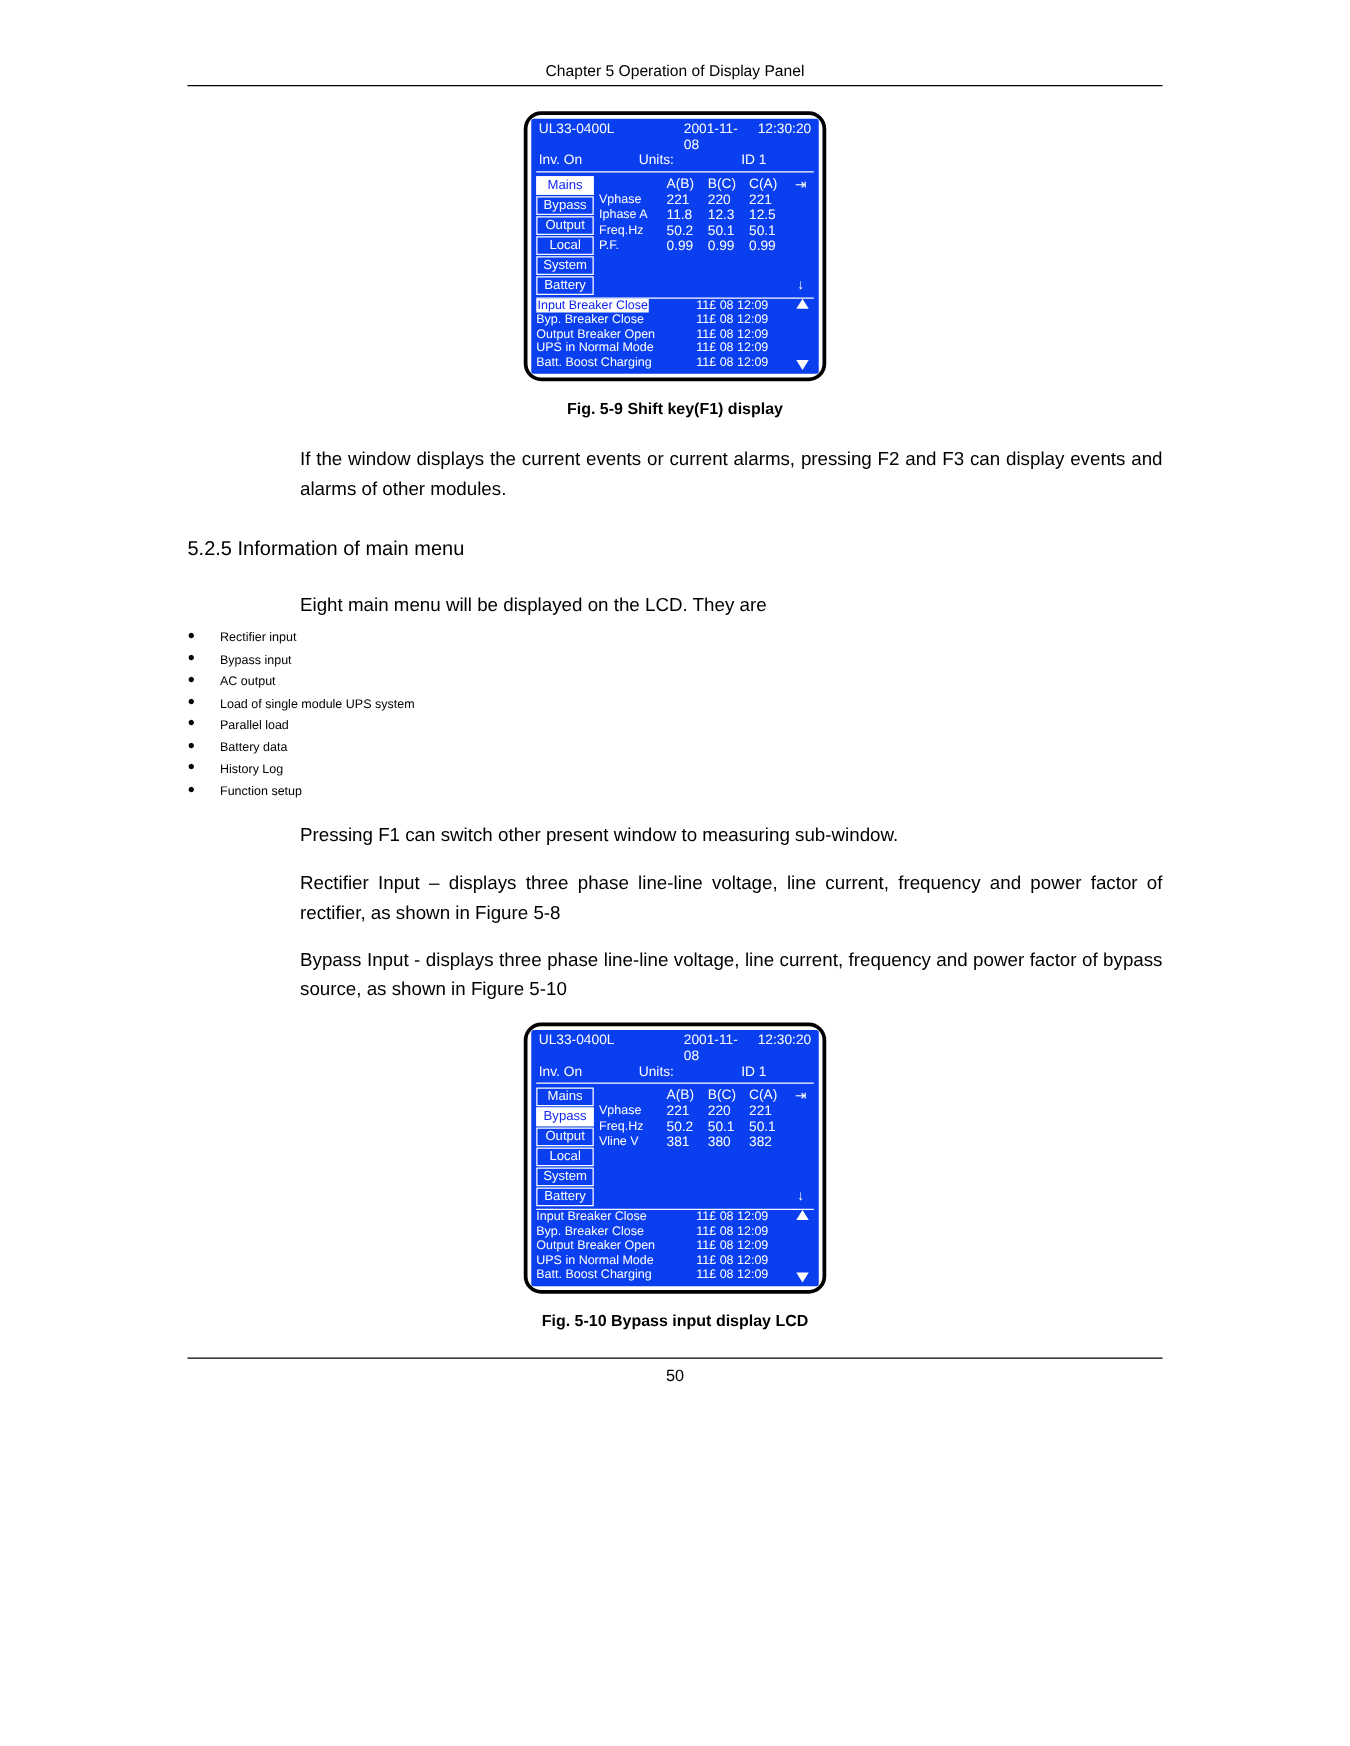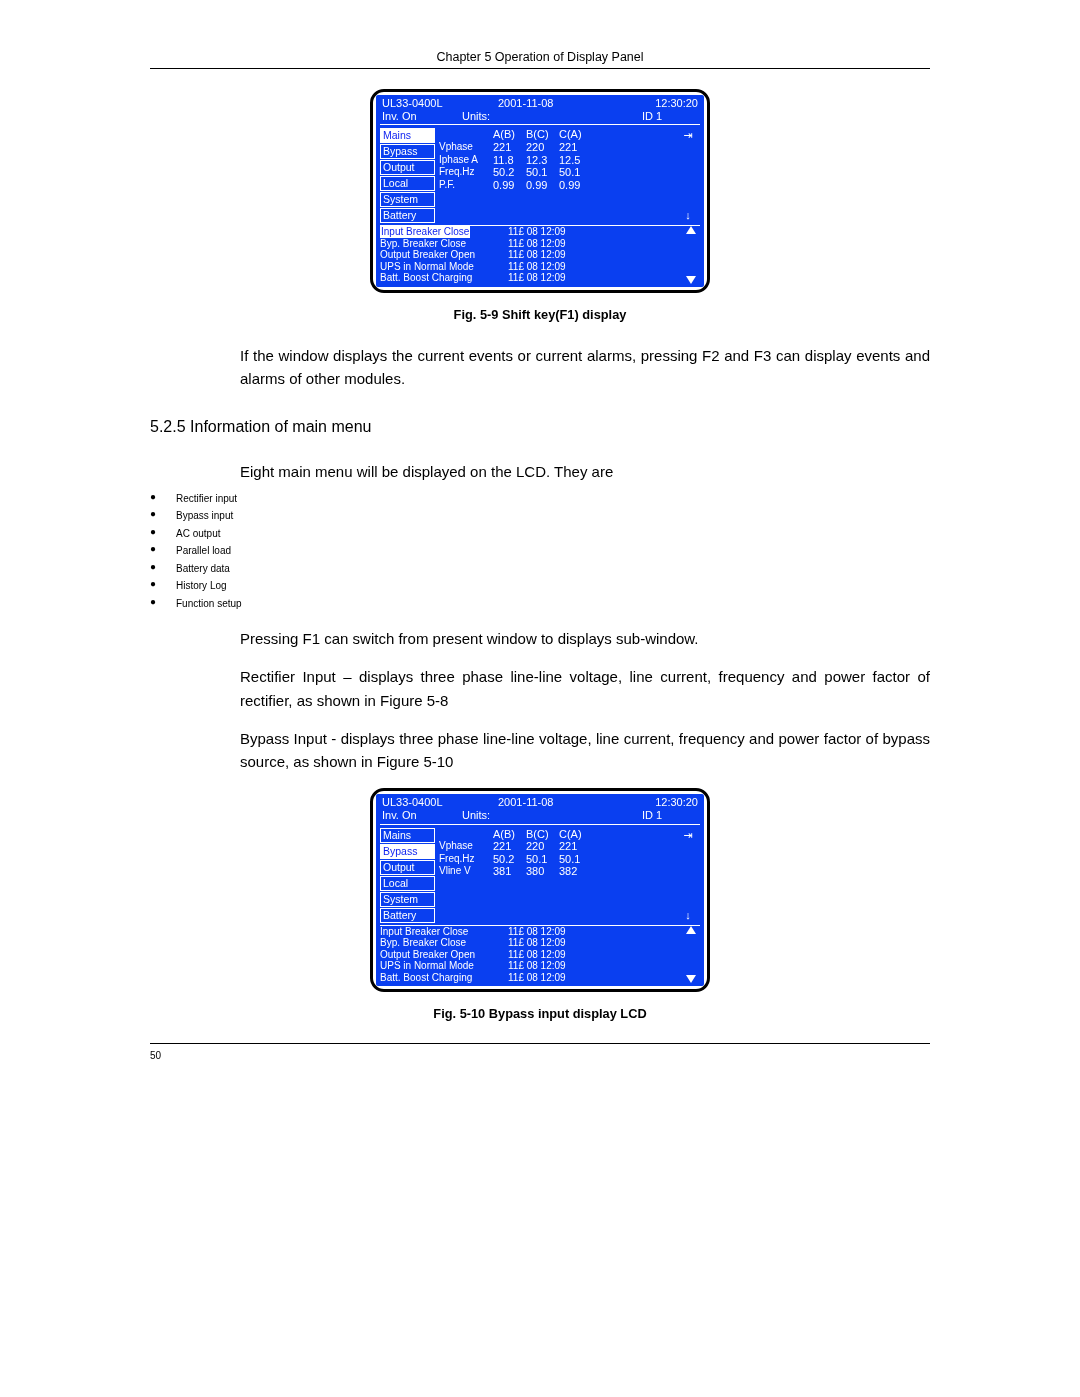--- a/index.html
+++ b/index.html
@@ -43,7 +43,7 @@
     background: #fff;
   }
   .lcd {
-    width: 328px;
+    width: 230px;
     background: #0a3ff0;
     color: #fff;
     font-family: Arial, Helvetica, sans-serif;

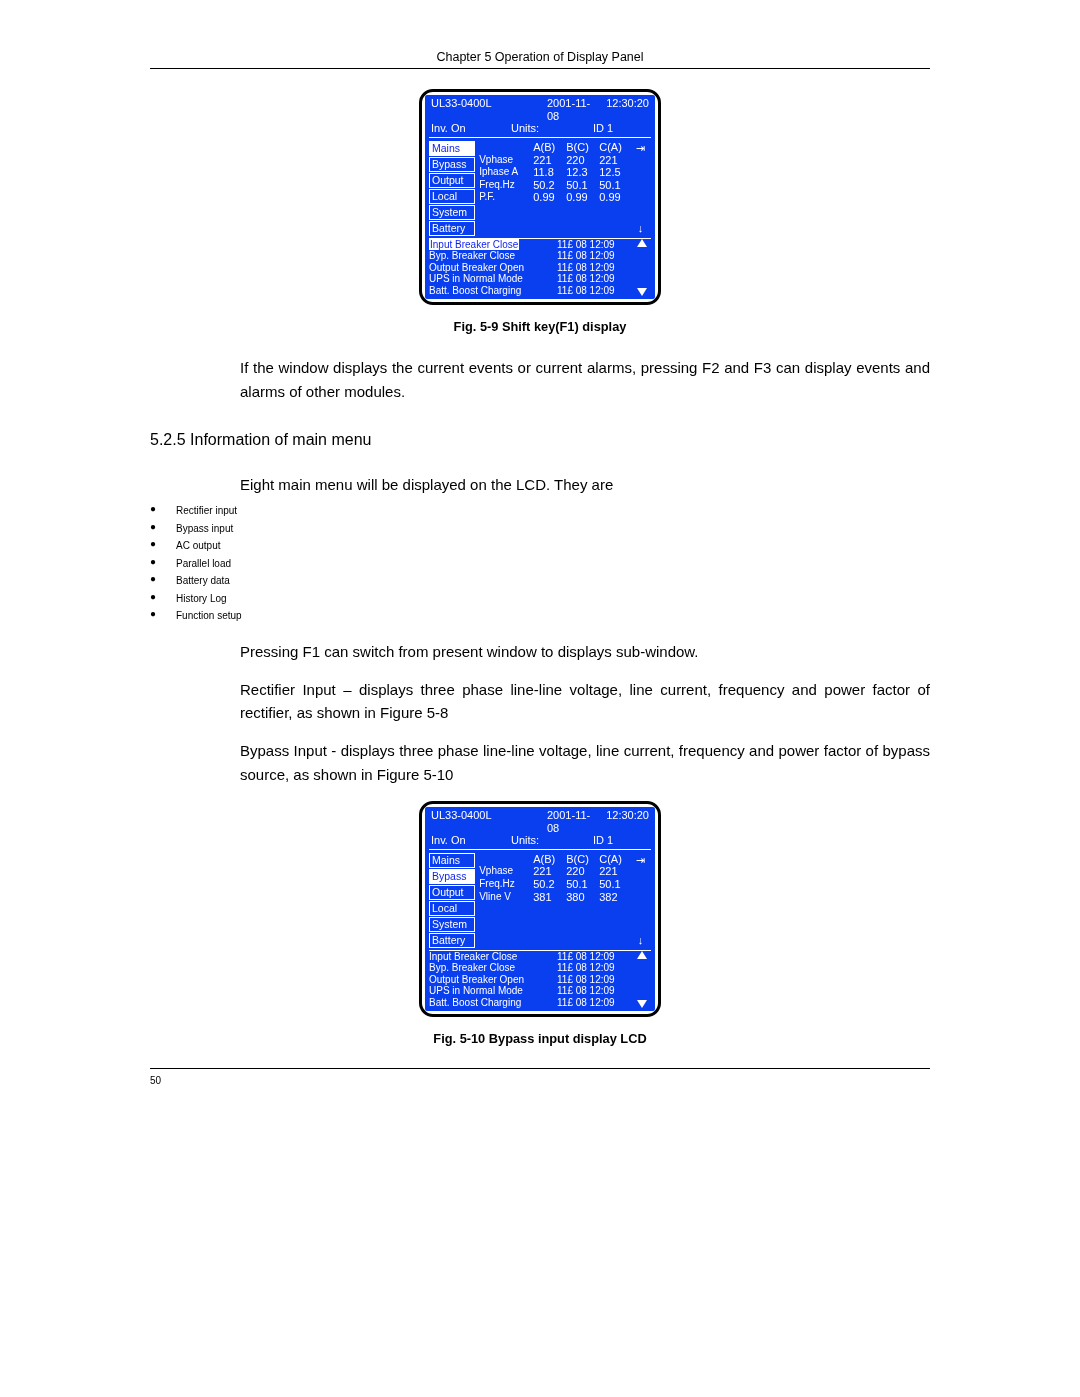--- a/index.html
+++ b/index.html
@@ -67,7 +67,7 @@
     padding: 0 2px;
     font-size: 10.5px;
     line-height: 13px;
-    text-align: left;
+    text-align: center;
   }
   .litem.sel { background:#fff; color:#0b1ff0; }
   .dcol { flex: 1; padding-left: 4px; }

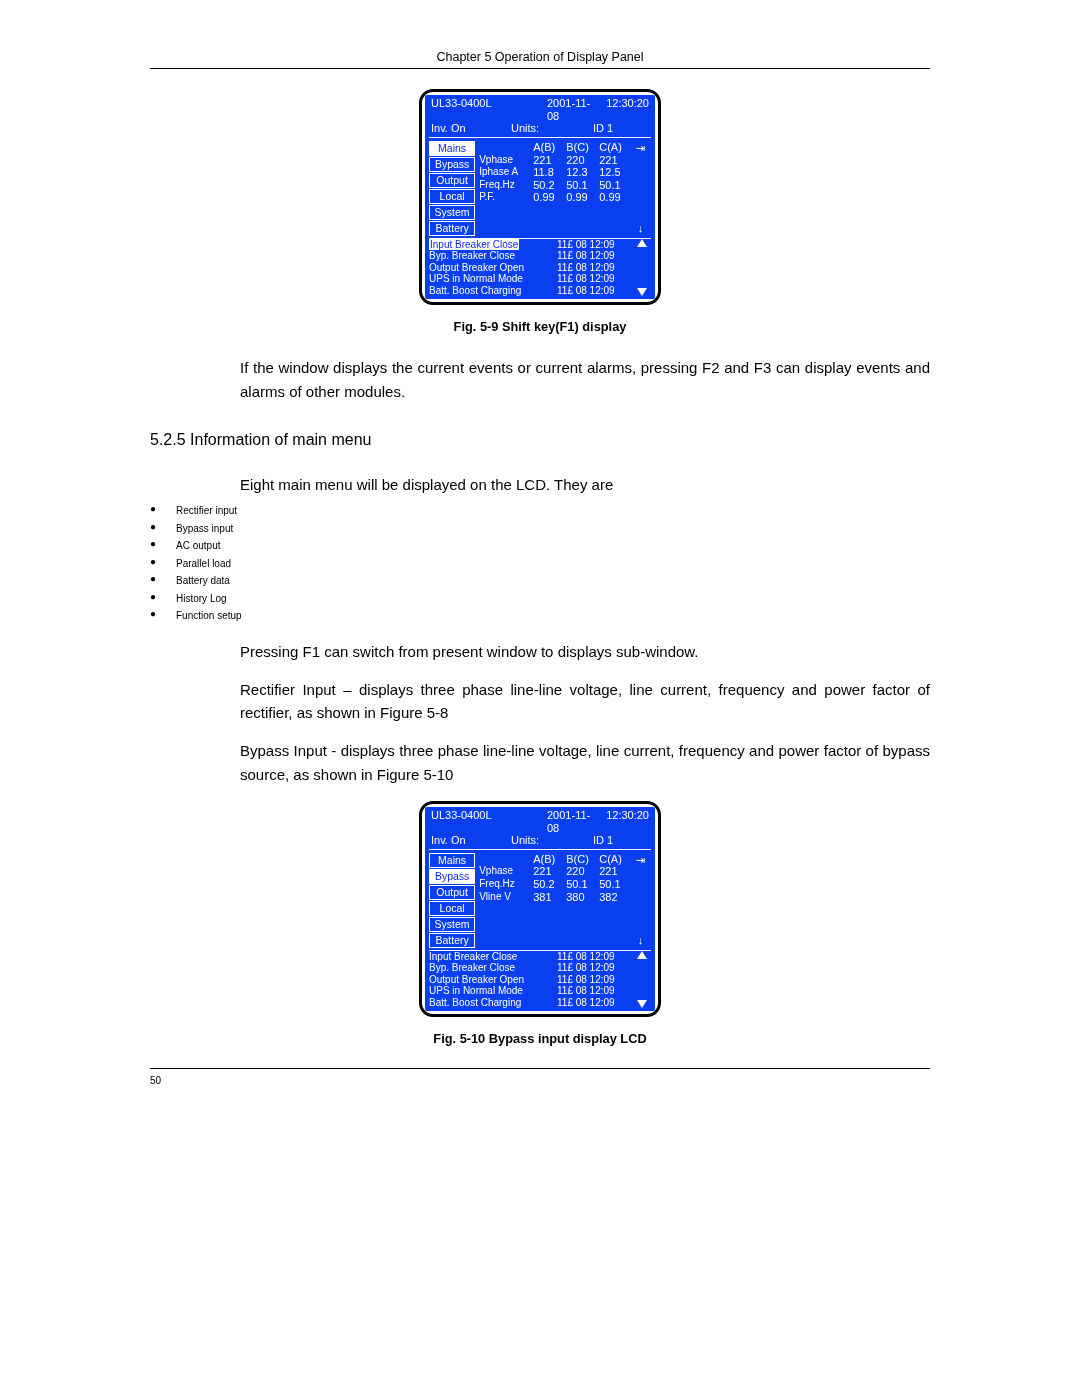--- a/index.html
+++ b/index.html
@@ -229,6 +229,7 @@
     <li>Rectifier input</li>
     <li>Bypass input</li>
     <li>AC output</li>
+    <li>Load of single module UPS system</li>
     <li>Parallel load</li>
     <li>Battery data</li>
     <li>History Log</li>

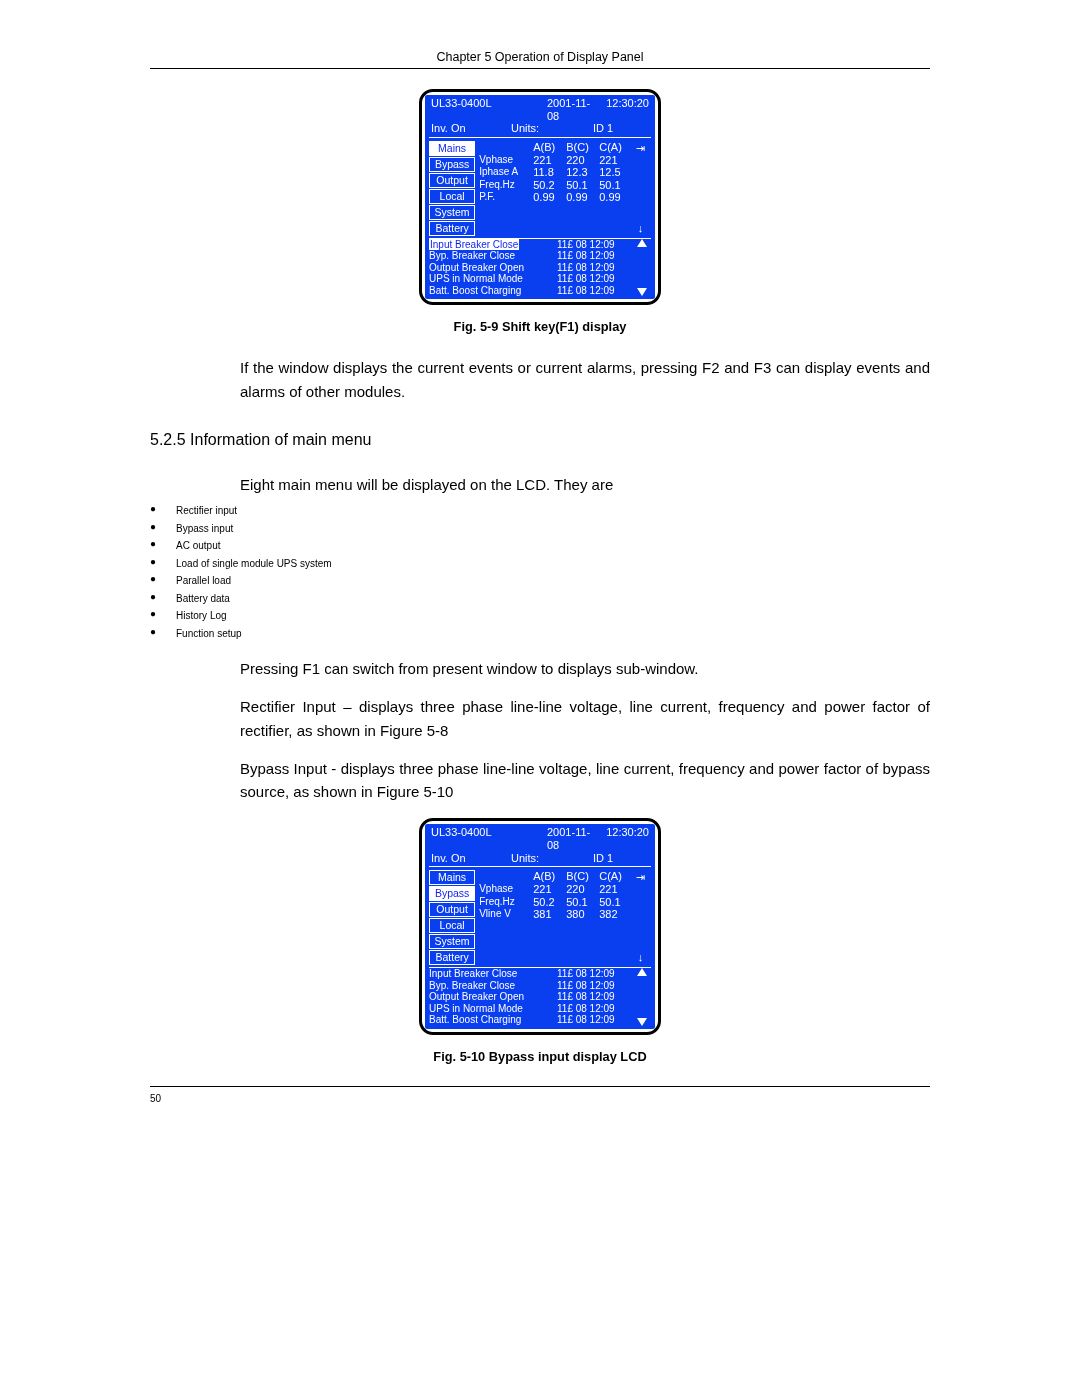--- a/index.html
+++ b/index.html
@@ -236,7 +236,7 @@
     <li>Function setup</li>
   </ul>
 
-  <p class="body-text">Pressing F1 can switch from present window to displays sub-window.</p>
+  <p class="body-text">Pressing F1 can switch other present window to measuring sub-window.</p>
   <p class="body-text">Rectifier Input – displays three phase line-line voltage, line current, frequency and power factor of rectifier, as shown in Figure 5-8</p>
   <p class="body-text">Bypass Input - displays three phase line-line voltage, line current, frequency and power factor of bypass source, as shown in Figure 5-10</p>
 

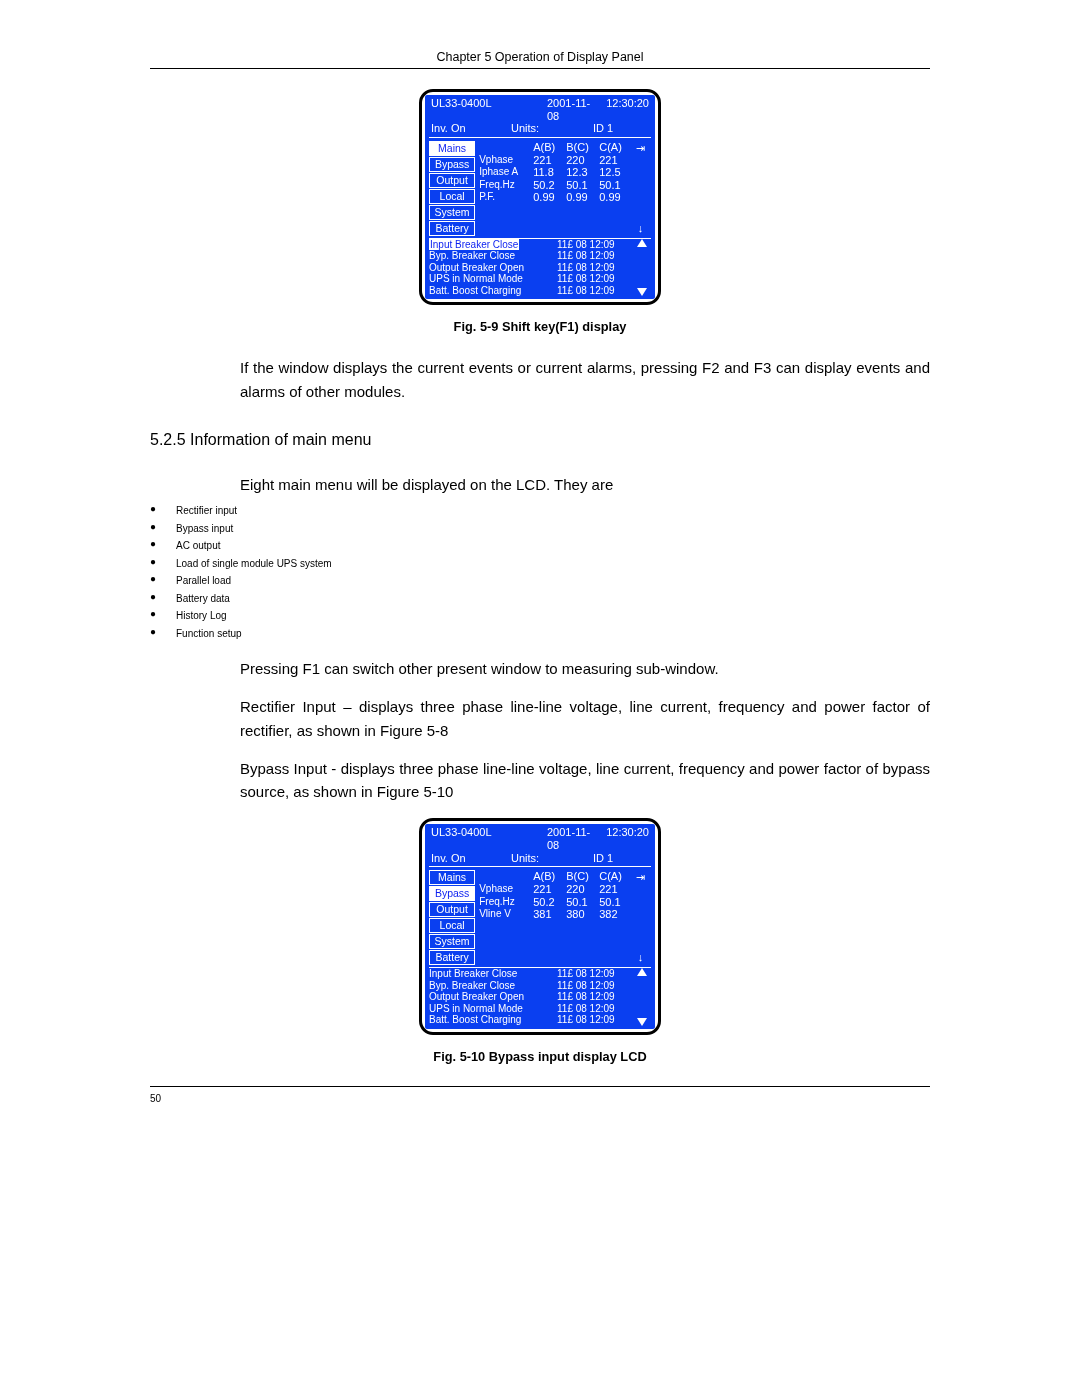--- a/index.html
+++ b/index.html
@@ -29,7 +29,8 @@
     margin: 20px 0 6px 0;
   }
   .page-num {
-    font-size: 10px;
+    text-align: center;
+    font-size: 13px;
   }
   .lcd-wrap {
     display: flex;

